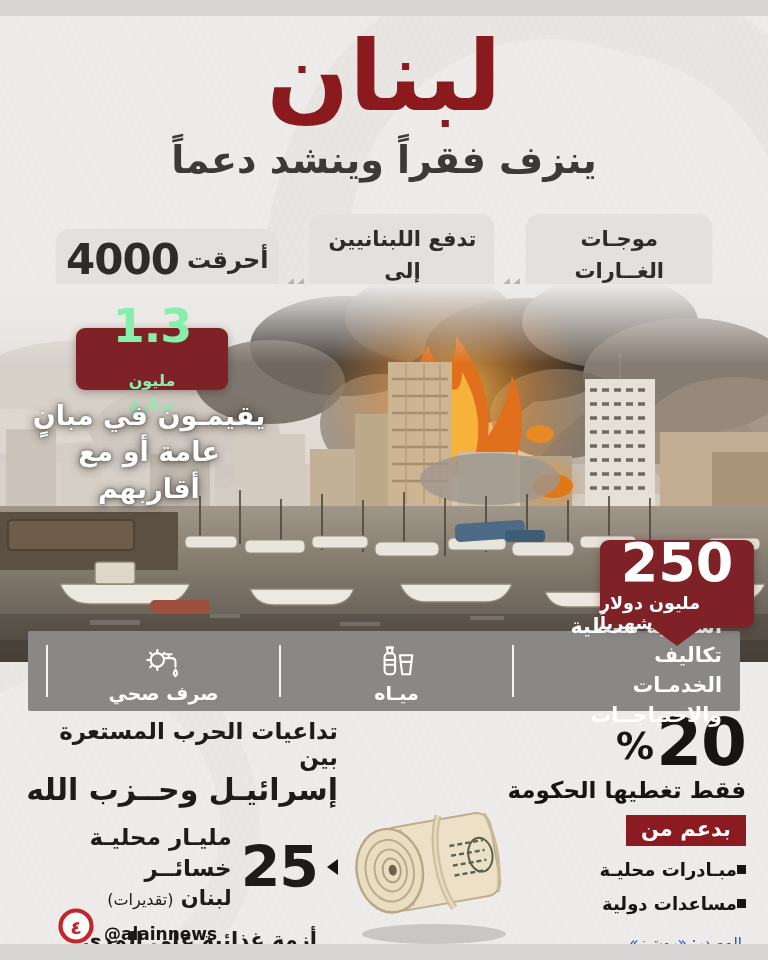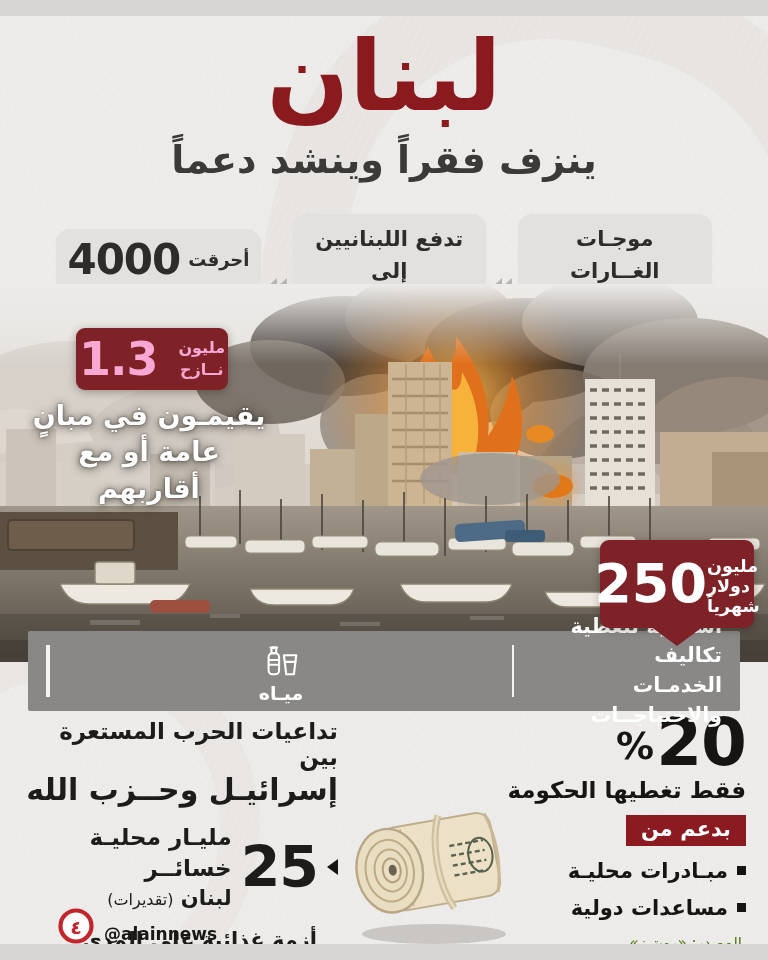--- a/index.html
+++ b/index.html
@@ -25,7 +25,7 @@
         display:flex;flex-direction:column;justify-content:center;box-shadow:0 1px 2px rgba(0,0,0,.05);}
   .step-a{width:188px;} .step-b{width:186px;} .step-c{width:204px;padding:8px 10px;}
   .step-c .numline{display:flex;direction:rtl;align-items:center;justify-content:center;gap:8px;line-height:1.1;}
-  .step-c .prefix{font-size:18px;} .step-c .bignum{font-size:42px;letter-spacing:-1px;}
+  .step-c .prefix{font-size:24px;} .step-c .bignum{font-size:42px;letter-spacing:-1px;}
   .step-c .cap{font-size:16.5px;margin-top:4px;}
   .chev{flex:none;display:flex;}
 

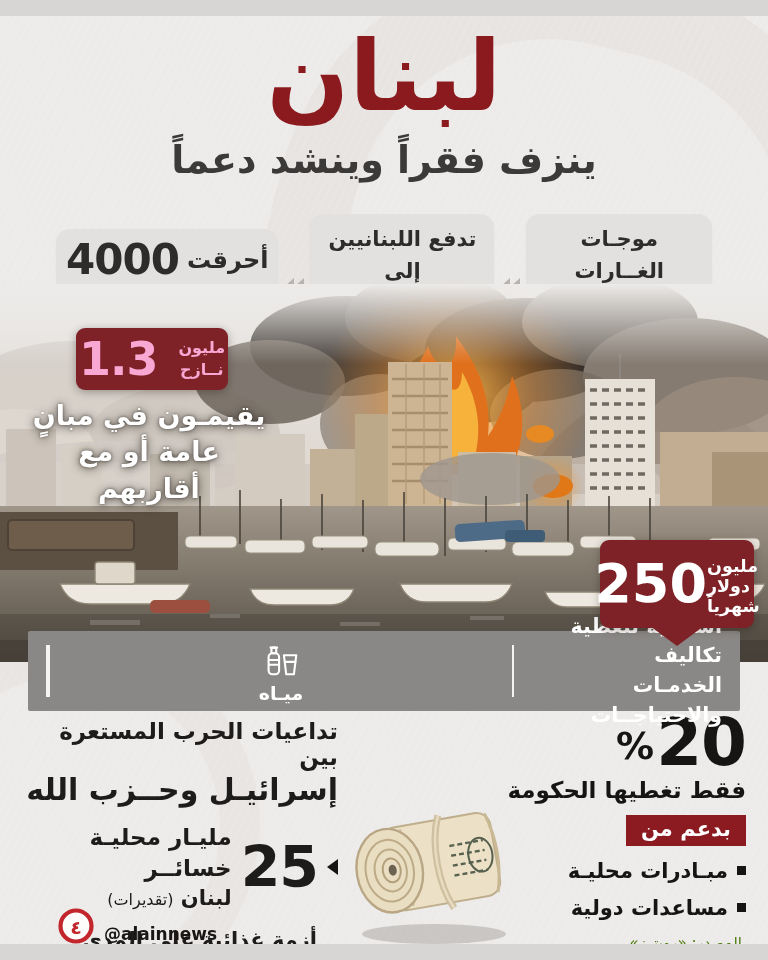--- a/index.html
+++ b/index.html
@@ -32,8 +32,8 @@
   .photo{position:absolute;top:268px;left:0;width:768px;height:378px;}
 
   .displaced-badge{position:absolute;left:76px;top:312px;width:152px;height:62px;background:#7e2227;
-        border-radius:9px;display:flex;align-items:center;justify-content:center;gap:21px;color:#f9a8d4;
-        box-shadow:0 2px 8px rgba(40,20,15,.35);}
+        border-radius:9px;display:flex;align-items:center;justify-content:center;gap:21px;color:#86efac;
+        box-shadow:0 2px 8px rgba(40,20,15,.35);flex-direction:column;}
   .db-num{font-size:46px;font-weight:bold;line-height:1;letter-spacing:-1px;}
   .db-units{display:flex;flex-direction:column;text-align:center;font-size:16px;font-weight:bold;line-height:1.4;}
   .displaced-caption{position:absolute;left:24px;top:382px;width:250px;direction:rtl;text-align:center;

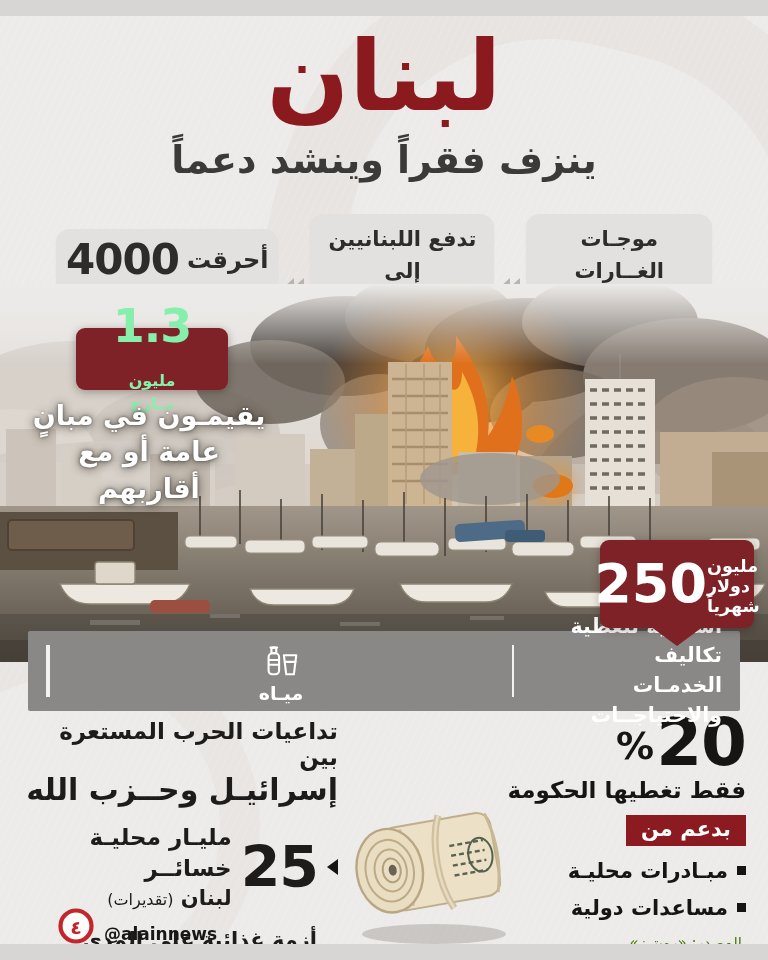--- a/index.html
+++ b/index.html
@@ -41,7 +41,7 @@
         text-shadow:0 1px 10px rgba(40,34,28,.85),0 0 3px rgba(40,34,28,.6);}
 
   .monthly-badge{position:absolute;left:600px;top:524px;width:154px;height:88px;background:#7e2227;
-        border-radius:9px;color:#fff;display:flex;flex-direction:row;align-items:center;
+        border-radius:9px;color:#fff;display:flex;flex-direction:column;align-items:center;
         justify-content:center;z-index:3;box-shadow:0 2px 8px rgba(40,20,15,.35);}
   .mb-num{font-size:54px;font-weight:bold;line-height:1;}
   .mb-cap{font-size:17.5px;font-weight:bold;margin-top:3px;}

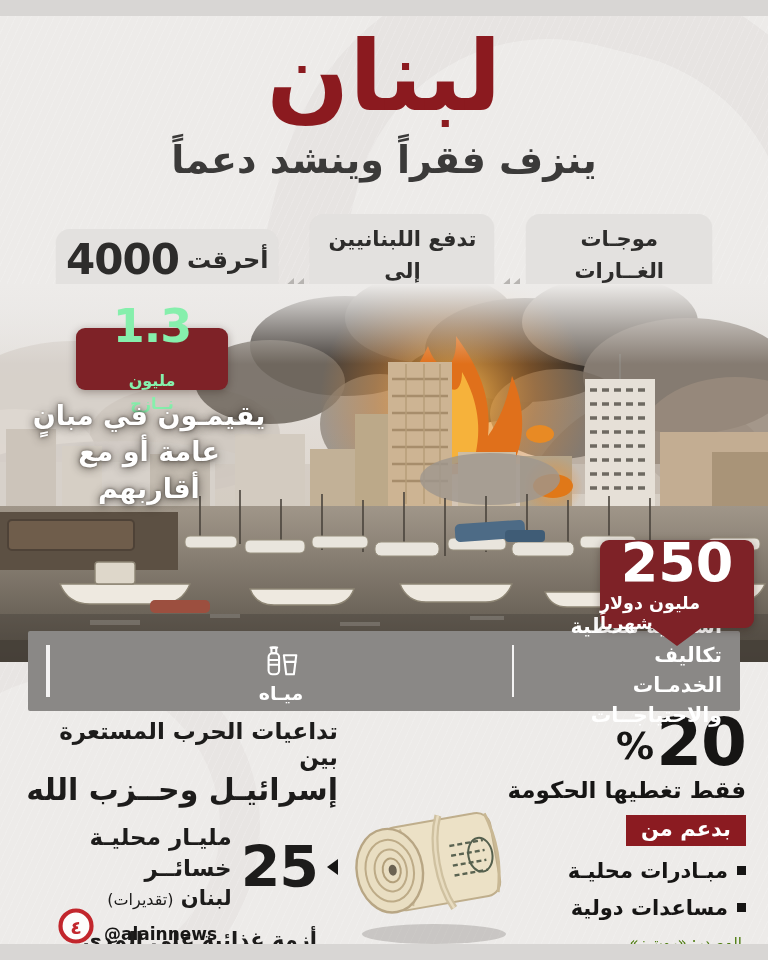--- a/index.html
+++ b/index.html
@@ -269,6 +269,18 @@
       <span class="nb-label">ميـاه</span>
     </div>
     <div class="nb-div"></div>
+    <div class="nb-item">
+      <svg viewBox="0 0 44 44">
+        <g fill="none" stroke="#fff" stroke-width="2.2" stroke-linecap="round" stroke-linejoin="round">
+          <circle cx="15" cy="22" r="7"></circle>
+          <path d="M15 15 V11.5 M15 29 V32.5 M8 22 H4.5 M10 17 L7.5 14.5 M10 27 L7.5 29.5 M20 17 L22.5 14.5"></path>
+          <path d="M22 20 h8 q4 0 4 4 v5"></path>
+            <path d="M27 16 v4 M24 16 h6"></path>
+          <path d="M34 32 q3.5 4.5 0 7 q-3.5 -2.5 0 -7"></path>
+        </g>
+      </svg>
+      <span class="nb-label">صرف صحي</span>
+    </div>
     <div class="nb-div"></div>
   </div>
 

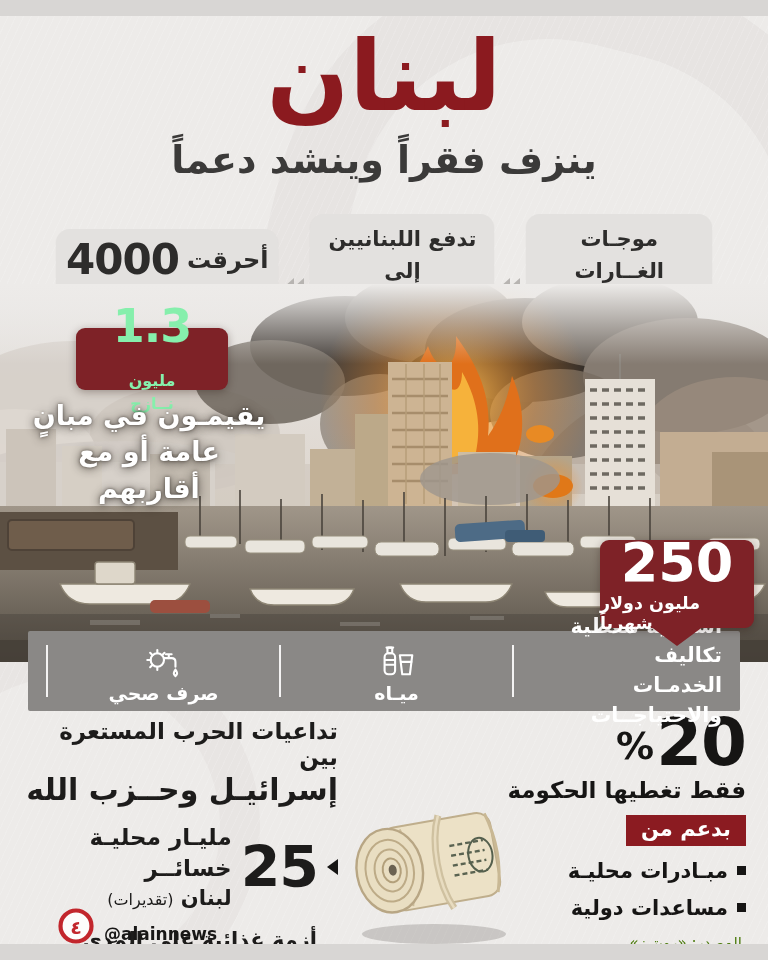--- a/index.html
+++ b/index.html
@@ -79,7 +79,7 @@
   .cov-cap{font-size:23px;font-weight:bold;margin-top:2px;}
   .support{display:inline-block;background:#8b1b21;color:#fff;font-size:21px;font-weight:bold;
            padding:2px 15px 5px;margin-top:12px;text-align:right;}
-  .cov-bullet{display:flex;align-items:center;gap:9px;margin-top:13px;font-size:21px;font-weight:bold;}
+  .cov-bullet{display:flex;align-items:center;margin-top:13px;font-size:18px;font-weight:bold;}
   .sq{width:9px;height:9px;background:#161514;flex:none;}
 
   .logo{position:absolute;left:48px;top:889px;width:54px;height:54px;}

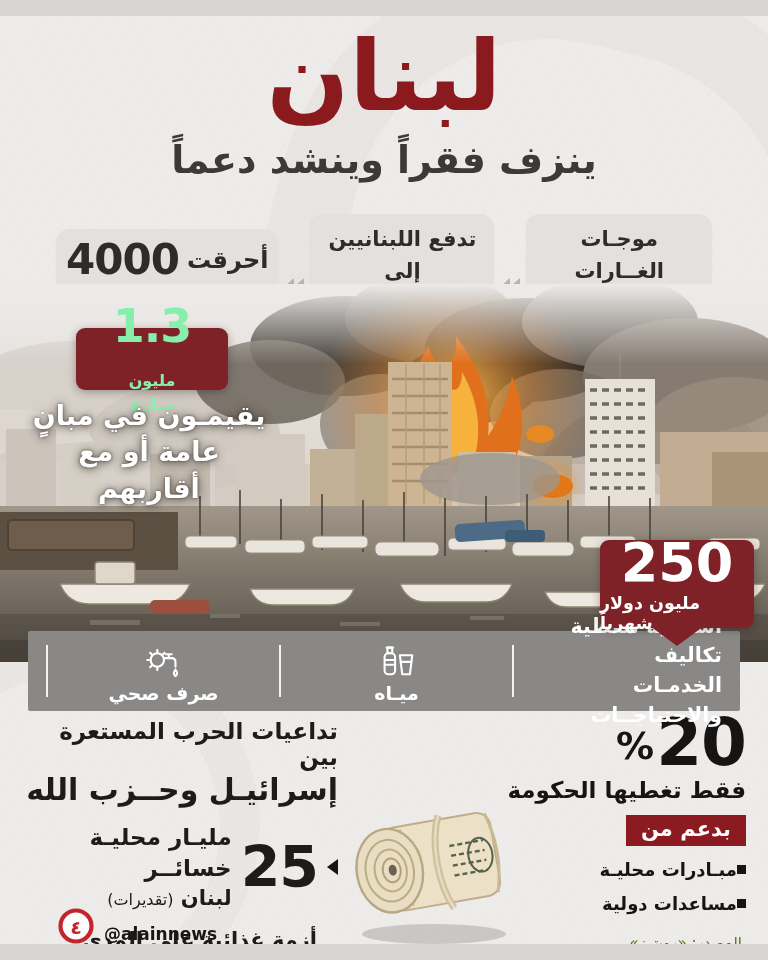--- a/index.html
+++ b/index.html
@@ -84,7 +84,7 @@
 
   .logo{position:absolute;left:48px;top:889px;width:54px;height:54px;}
   .handle{position:absolute;left:104px;top:908px;font-size:17px;font-weight:bold;color:#181716;}
-  .source{position:absolute;right:26px;top:918px;font-size:15px;color:#4d7c0f;direction:rtl;}
+  .source{position:absolute;right:26px;top:918px;font-size:15px;color:#1d4ed8;direction:rtl;}
 </style>
 </head>
 <body>

